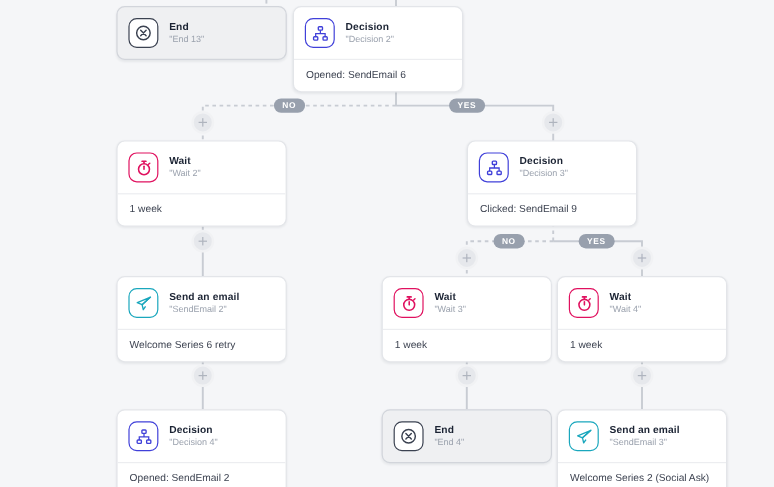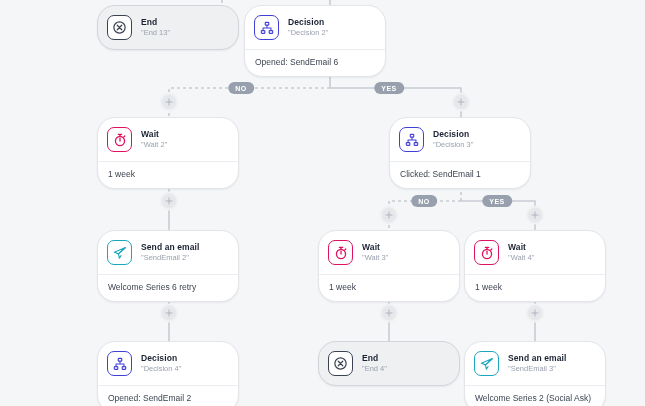--- a/index.html
+++ b/index.html
@@ -23,7 +23,7 @@
     position: absolute;
     background: #ffffff;
     border: 1px solid #e3e5e9;
-    border-radius: 18px;
+    border-radius: 7px;
     box-shadow: 0 1px 2px rgba(32,40,56,0.07);
     overflow: hidden;
     z-index: 5;

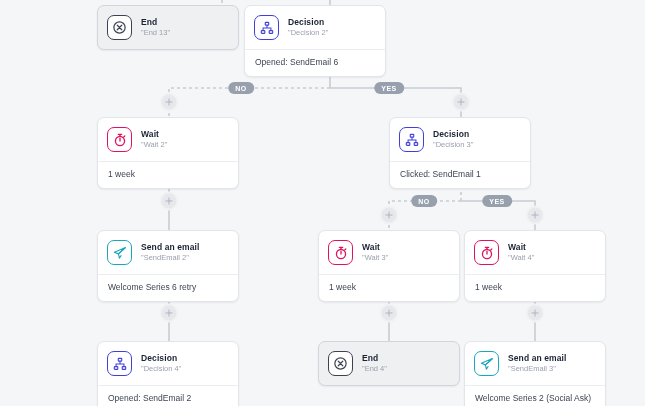--- a/index.html
+++ b/index.html
@@ -217,7 +217,7 @@
             <div class="node-sub">"Decision 3"</div>
           </div>
         </div>
-        <div class="node-body">Clicked: SendEmail 1</div>
+        <div class="node-body">Clicked: SendEmail 9</div>
       </div>
       <div class="node" style="left: 97px; top: 230px; width: 142px;">
         <div class="node-head">

